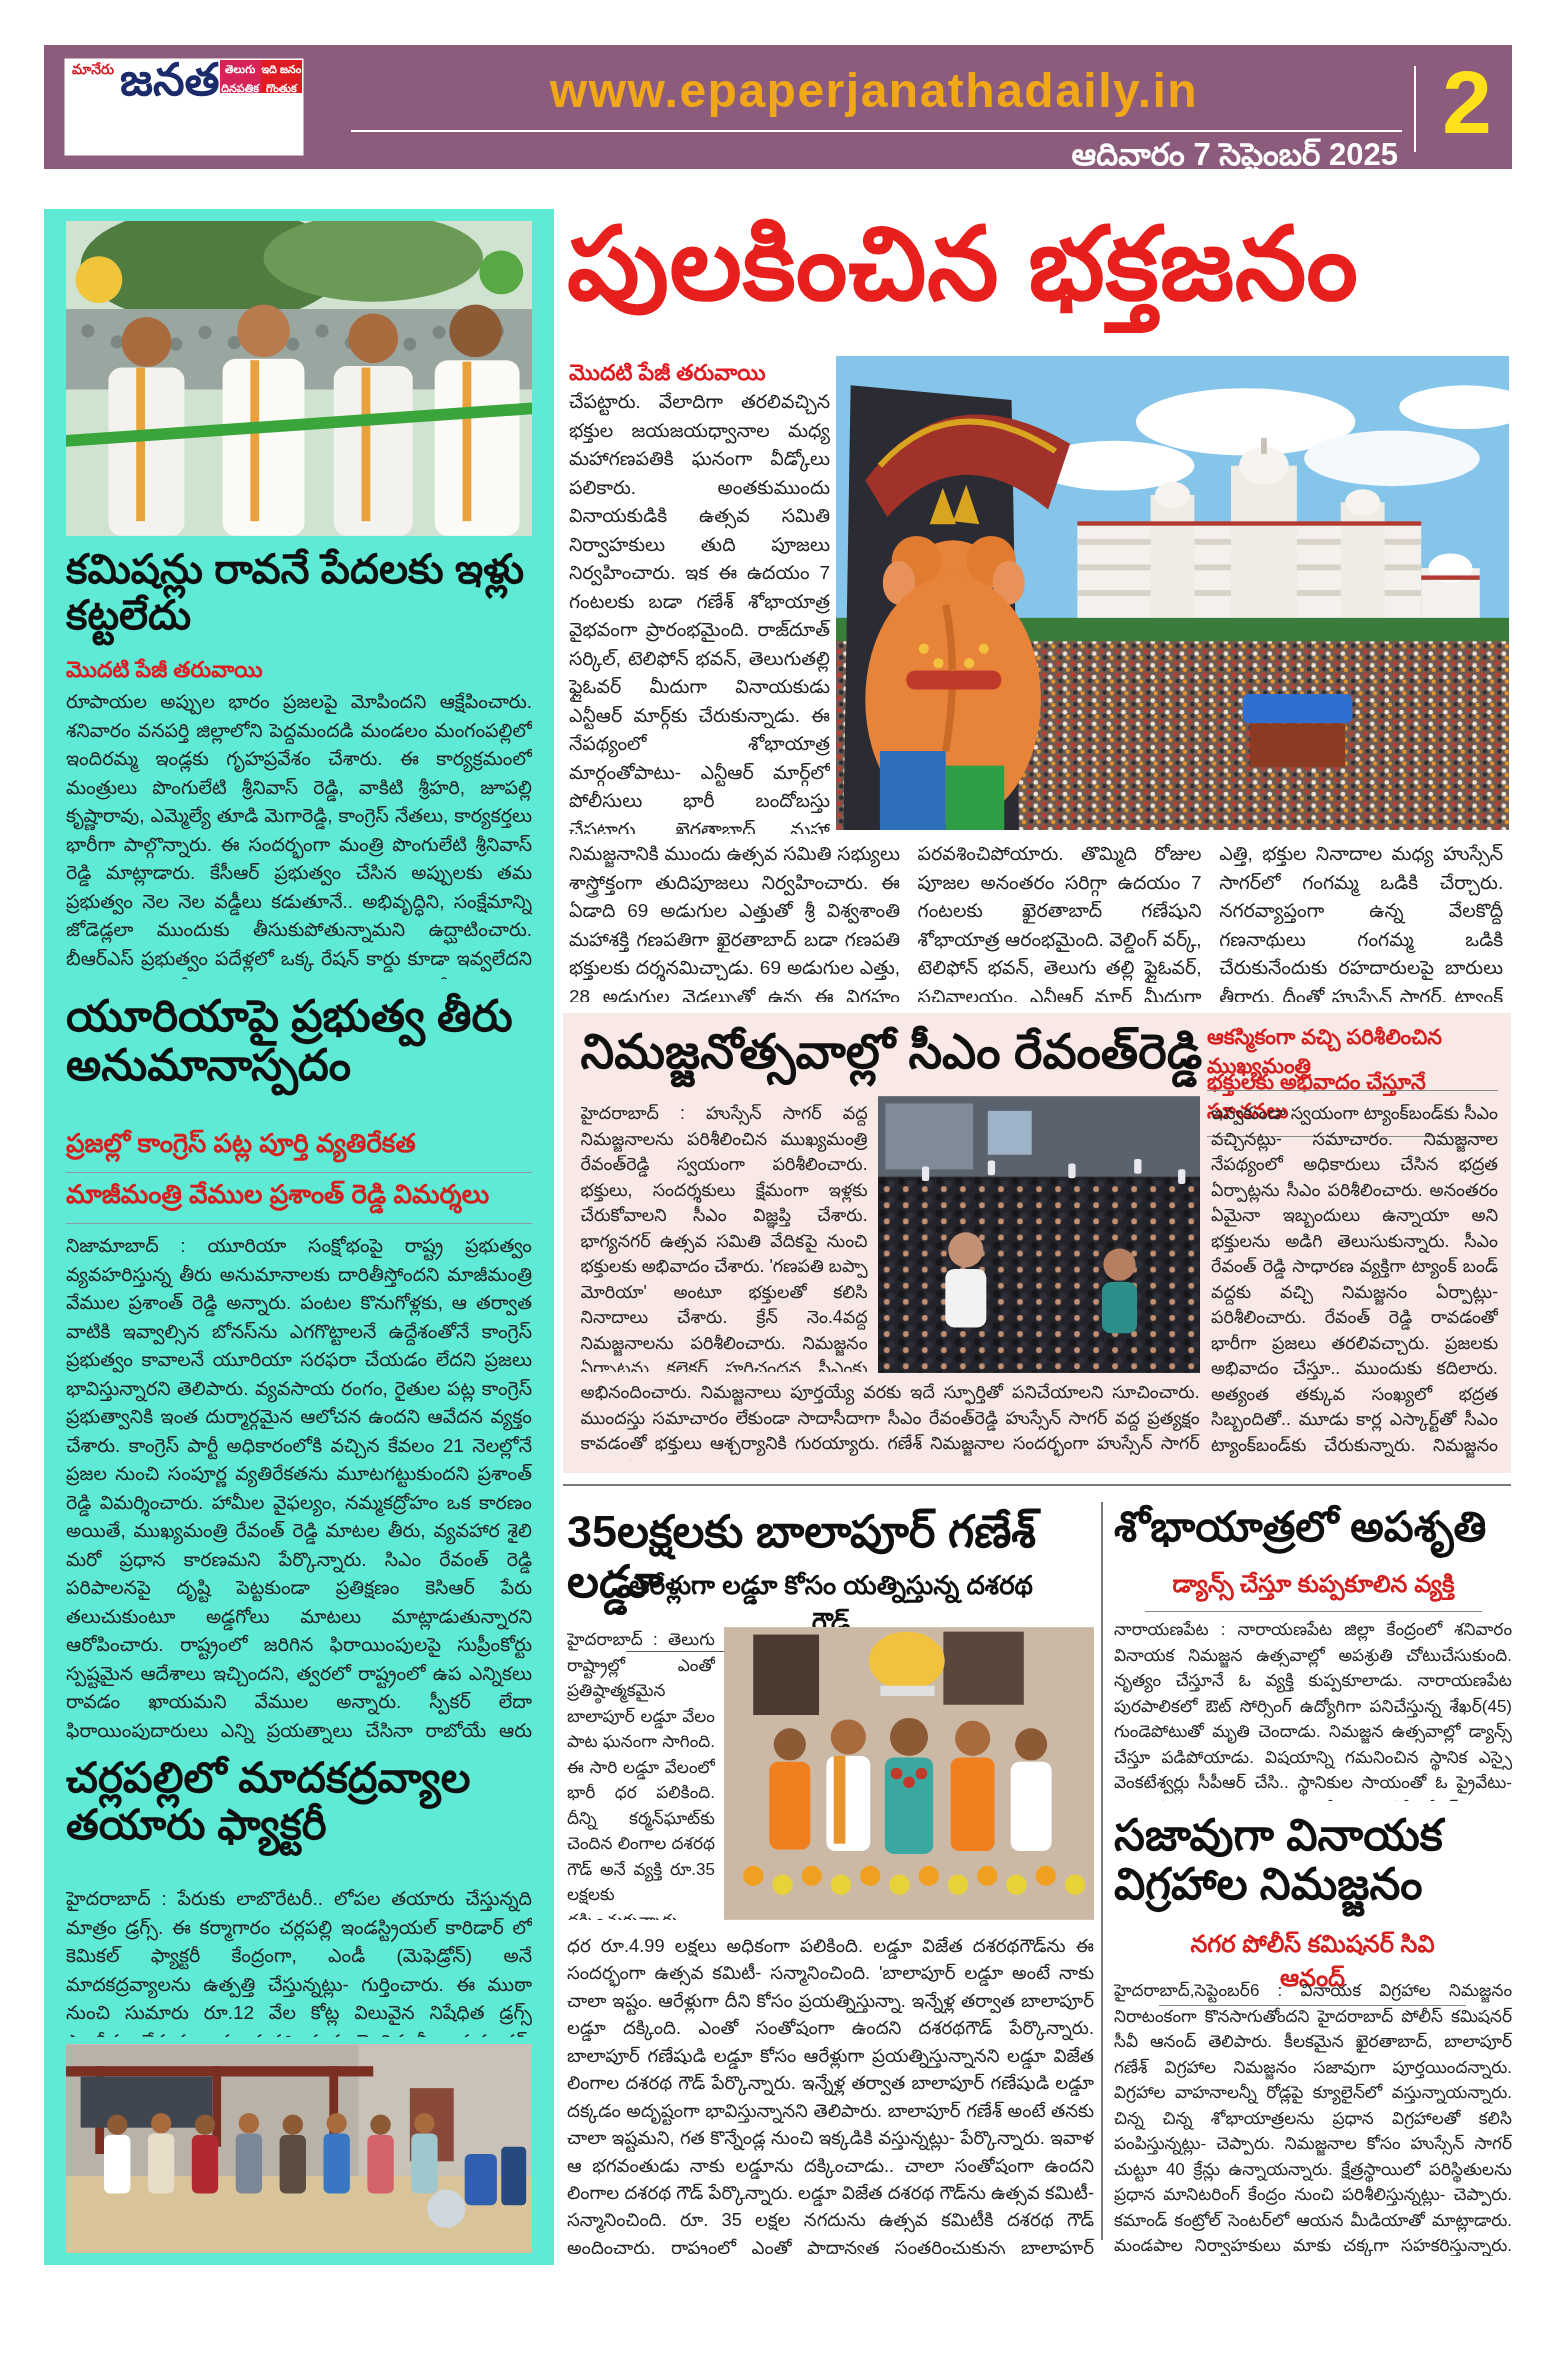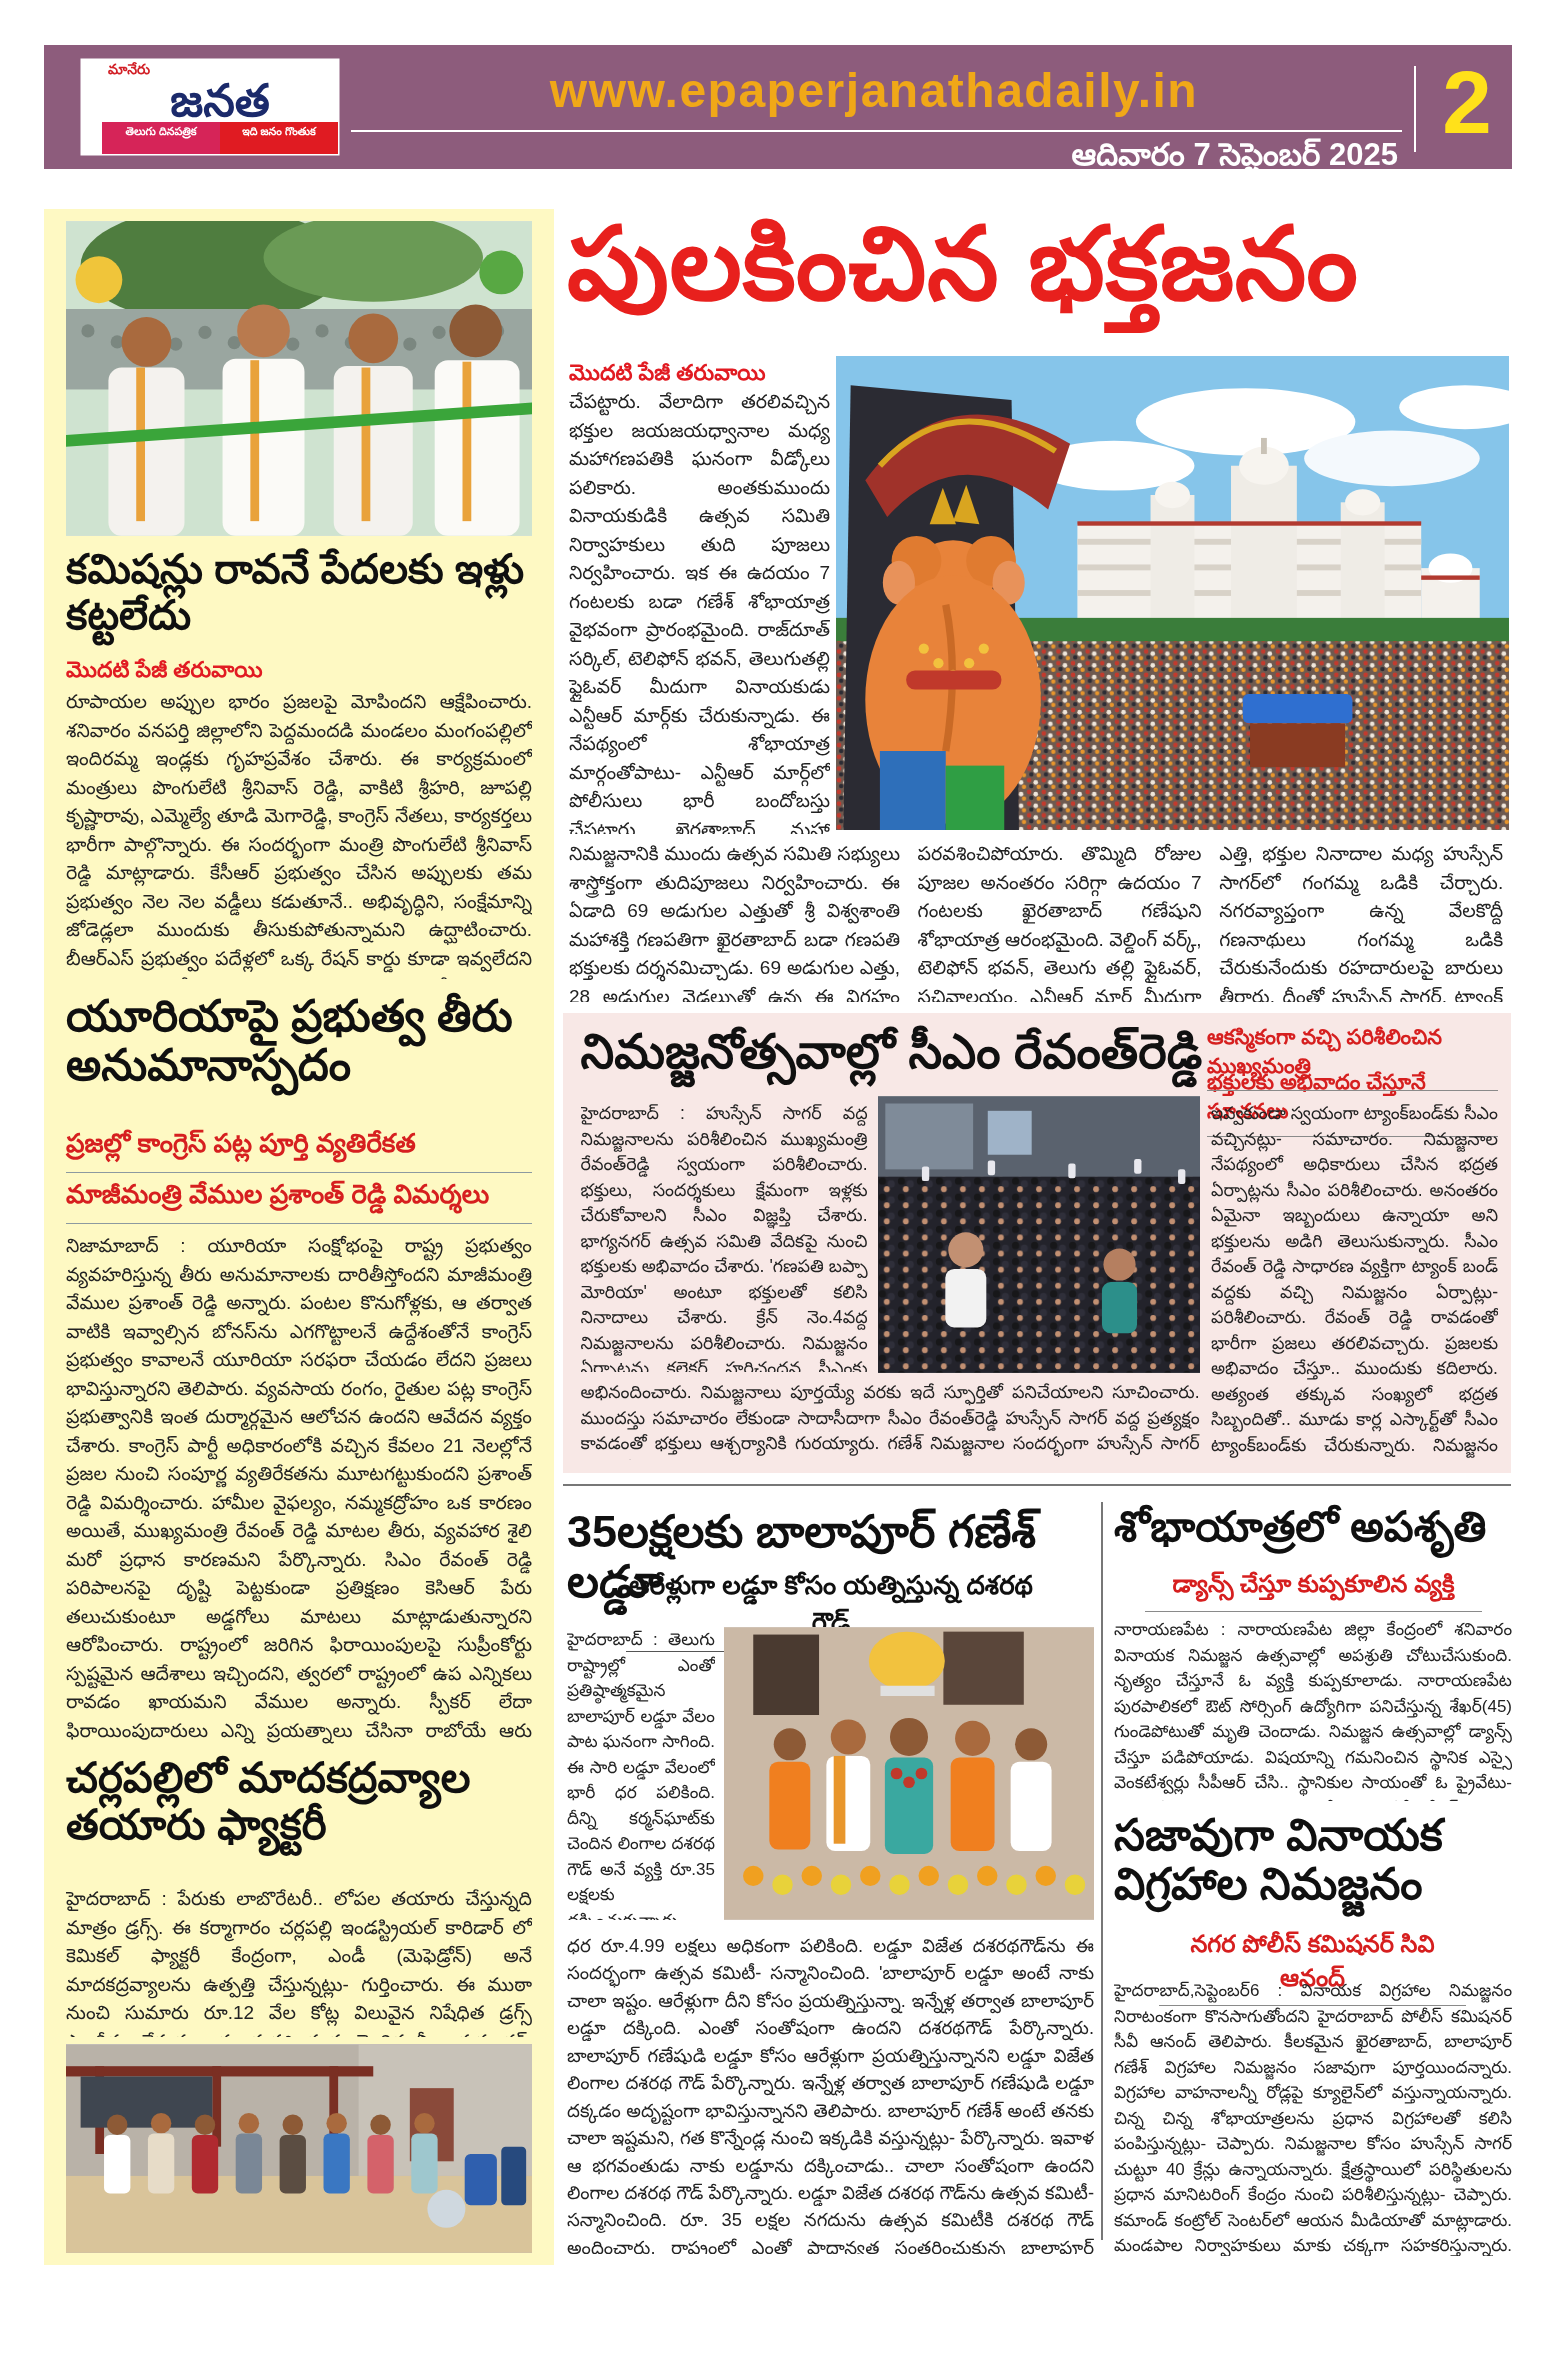--- a/index.html
+++ b/index.html
@@ -9,8 +9,8 @@
 
   
   .masthead{position:absolute;left:44px;top:45px;width:1468px;height:124px;background:#8d5c7c;}
-  .logo-box{position:absolute;left:38px;top:14.6px;width:236px;height:94px;background:#ffffff;
-            box-shadow:0 0 0 1.5px #ffffff;display:flex;flex-direction:column;padding-left:20px;}
+  .logo-box{position:absolute;left:22px;top:14.6px;width:236px;height:94px;background:#ffffff;
+            box-shadow:0 0 0 1.5px #ffffff;display:flex;flex-direction:row;}
   .logo-top{color:#d21f26;font-size:14px;font-weight:bold;padding:1.5px 5.9px 0 5.9px;}
   .logo-main{color:#1b2a6b;font-size:45px;font-weight:bold;text-align:center;line-height:0.9;flex:1;}
   .logo-strip{display:flex;height:33px;font-size:11px;font-weight:bold;color:#fff;text-align:center;}

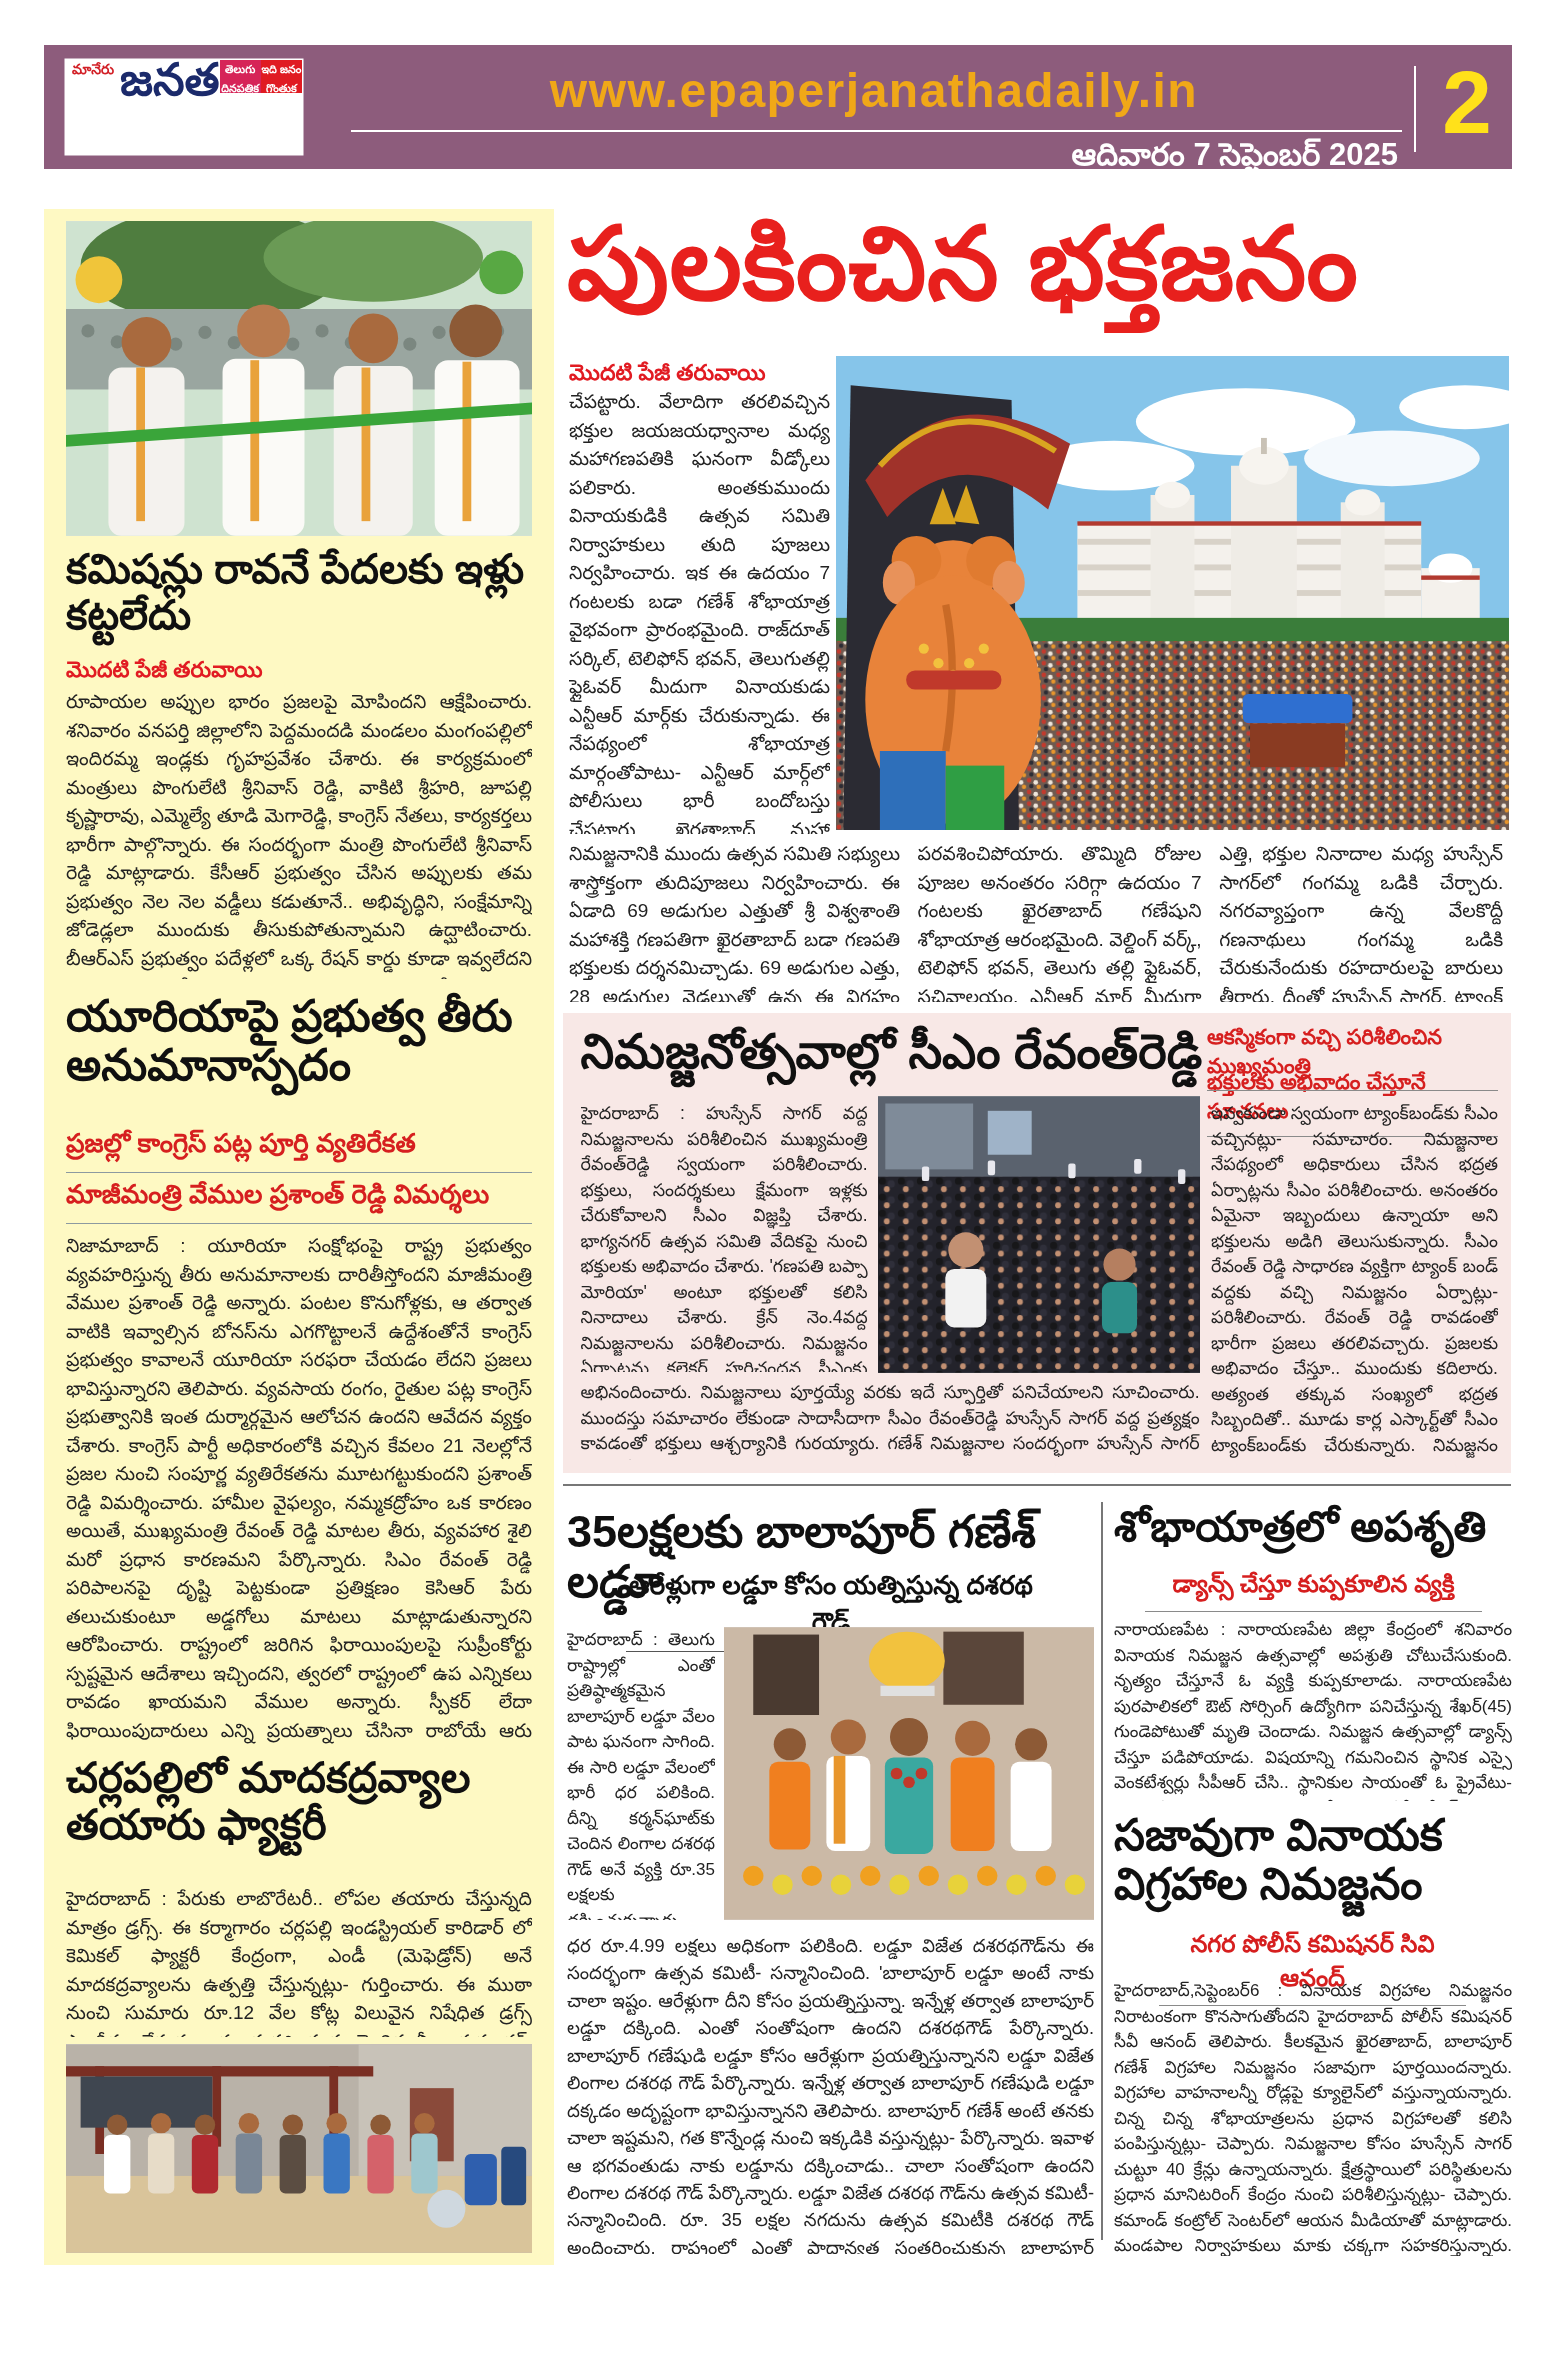--- a/index.html
+++ b/index.html
@@ -26,7 +26,7 @@
              color:#ffe11a;font-size:89px;font-weight:bold;line-height:1.2;}
 
   
-  .left-rail{position:absolute;left:44px;top:209px;width:510px;height:2056px;background:#fef9c3;}
+  .left-rail{position:absolute;left:44px;top:209px;width:510px;height:2056px;background:#5eead4;}
   .lr-item{position:absolute;left:22px;width:466px;}
   .photo-frame{background:#ddd;overflow:hidden;}
   .headline{font-weight:bold;color:#101010;line-height:1.12;}

